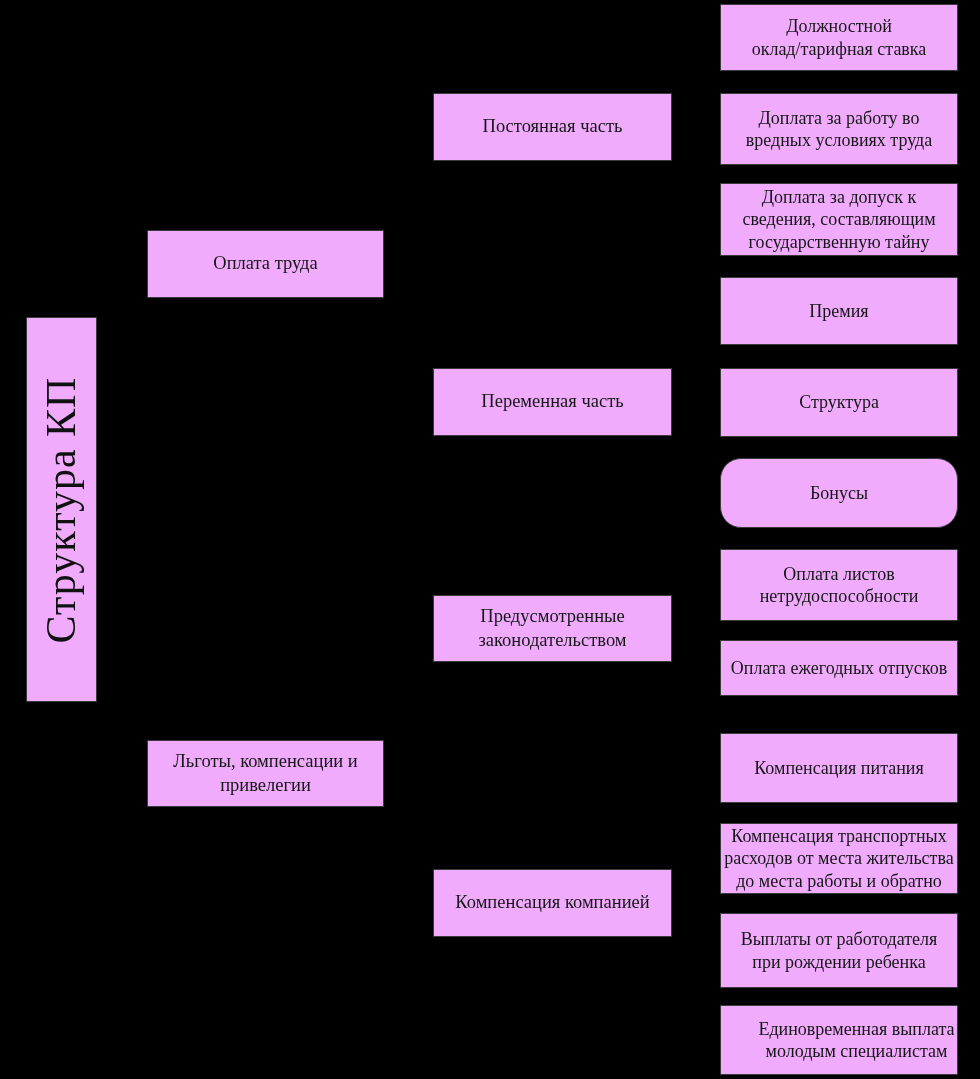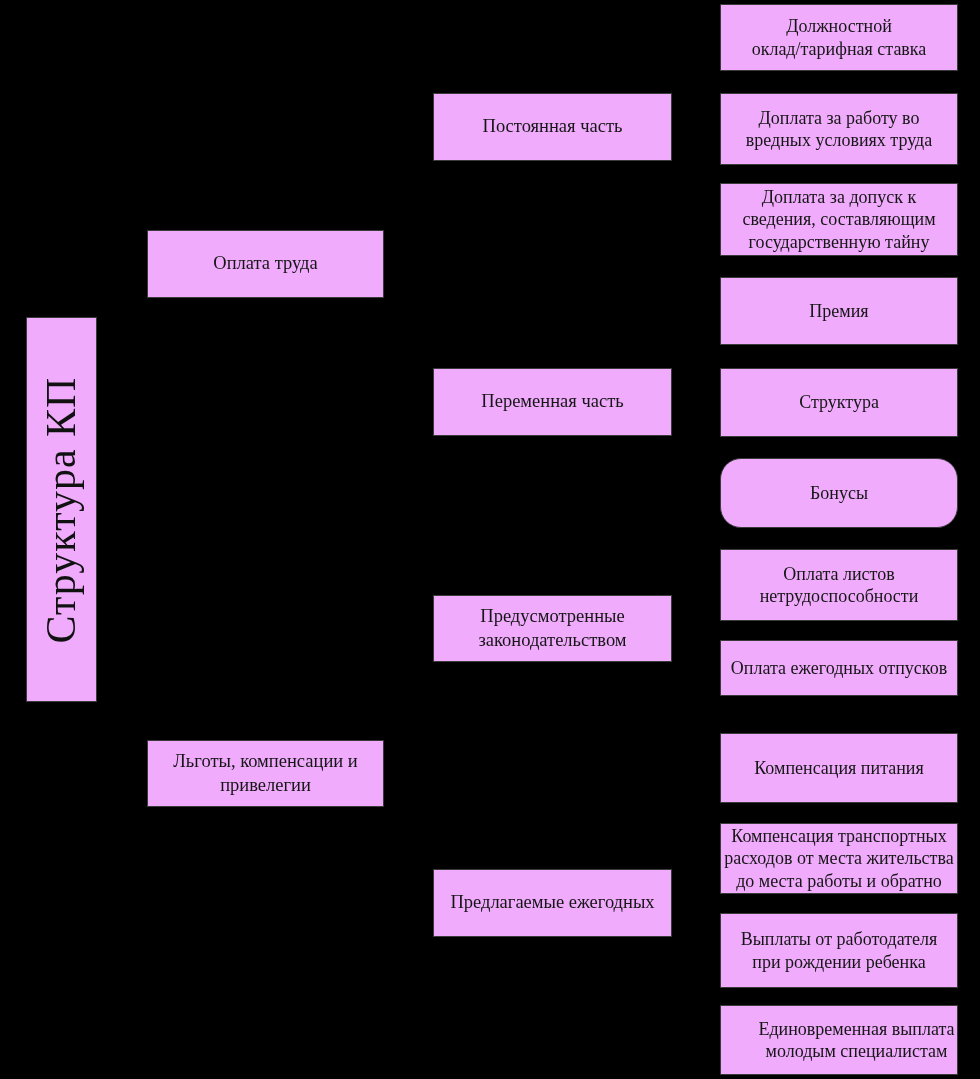--- a/index.html
+++ b/index.html
@@ -74,7 +74,7 @@
 законодательством</div>
   </div>
   <div class="node group" style="left:433px; top:869px; width:239px; height:68px;">
-    <div class="node-label">Предлагаемые ежегодных</div>
+    <div class="node-label">Компенсация компанией</div>
   </div>
 
   <div class="node leaf" style="left:720px; top:4px; width:238px; height:67px;">

